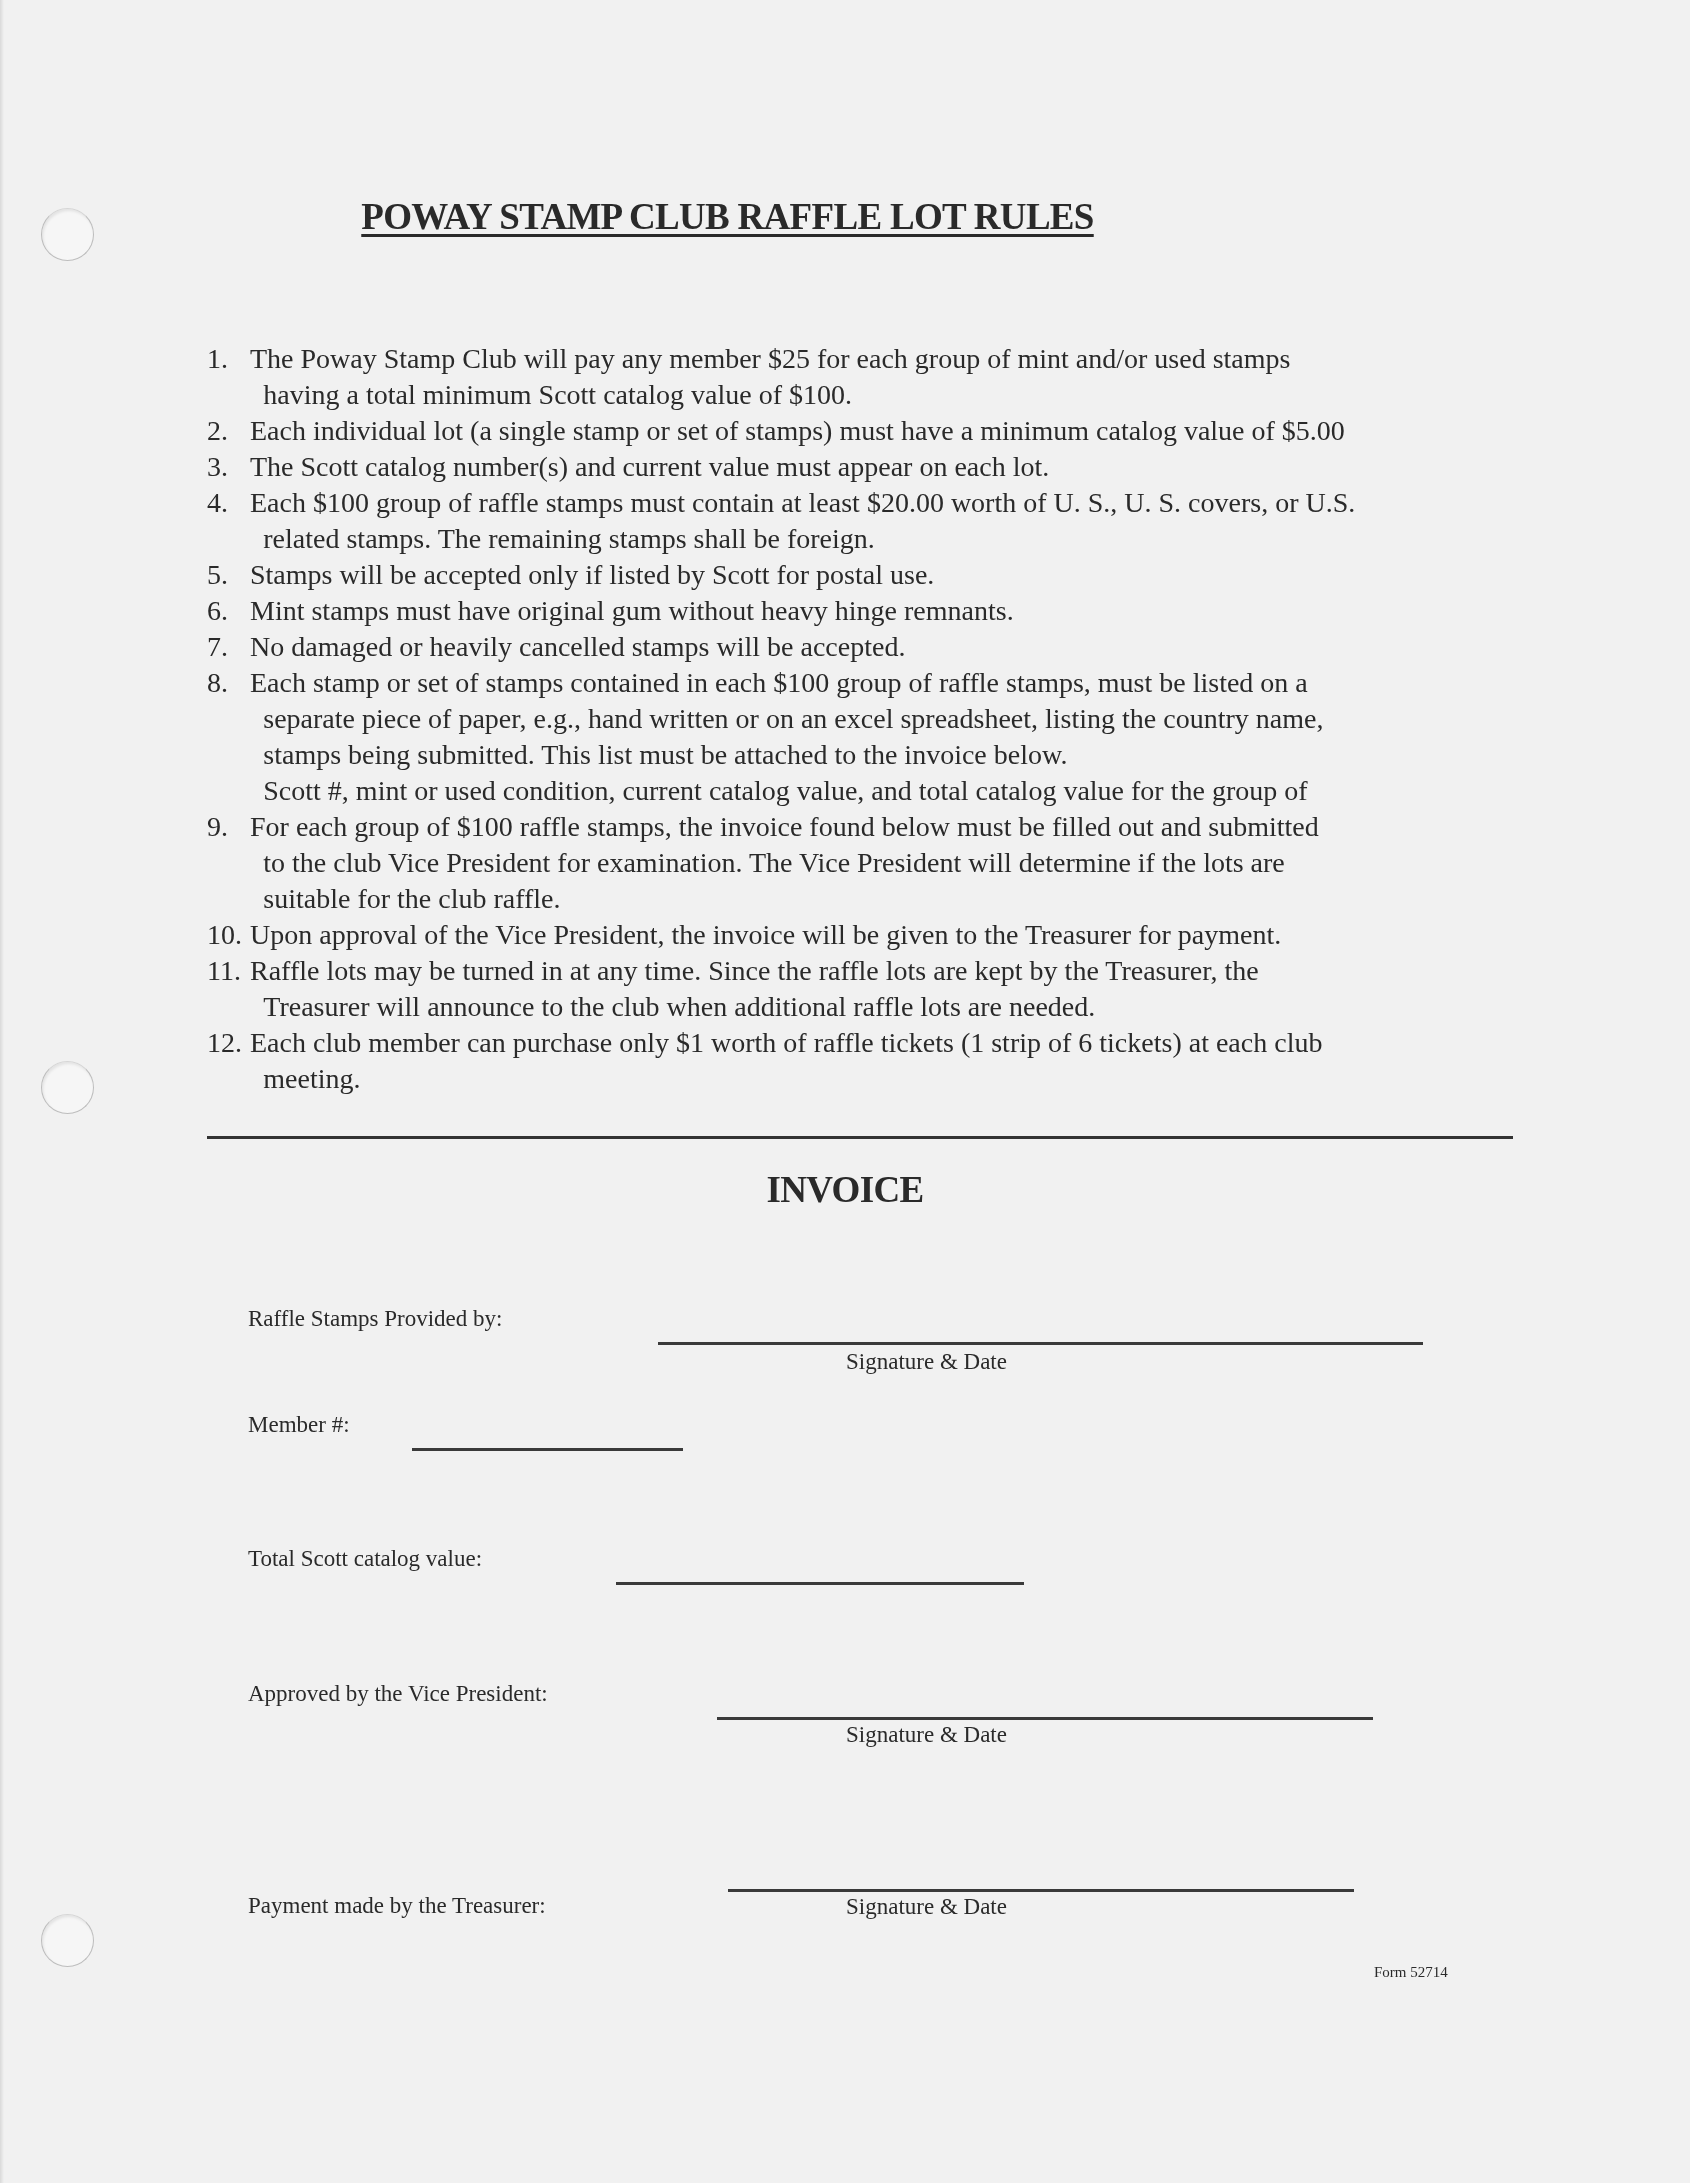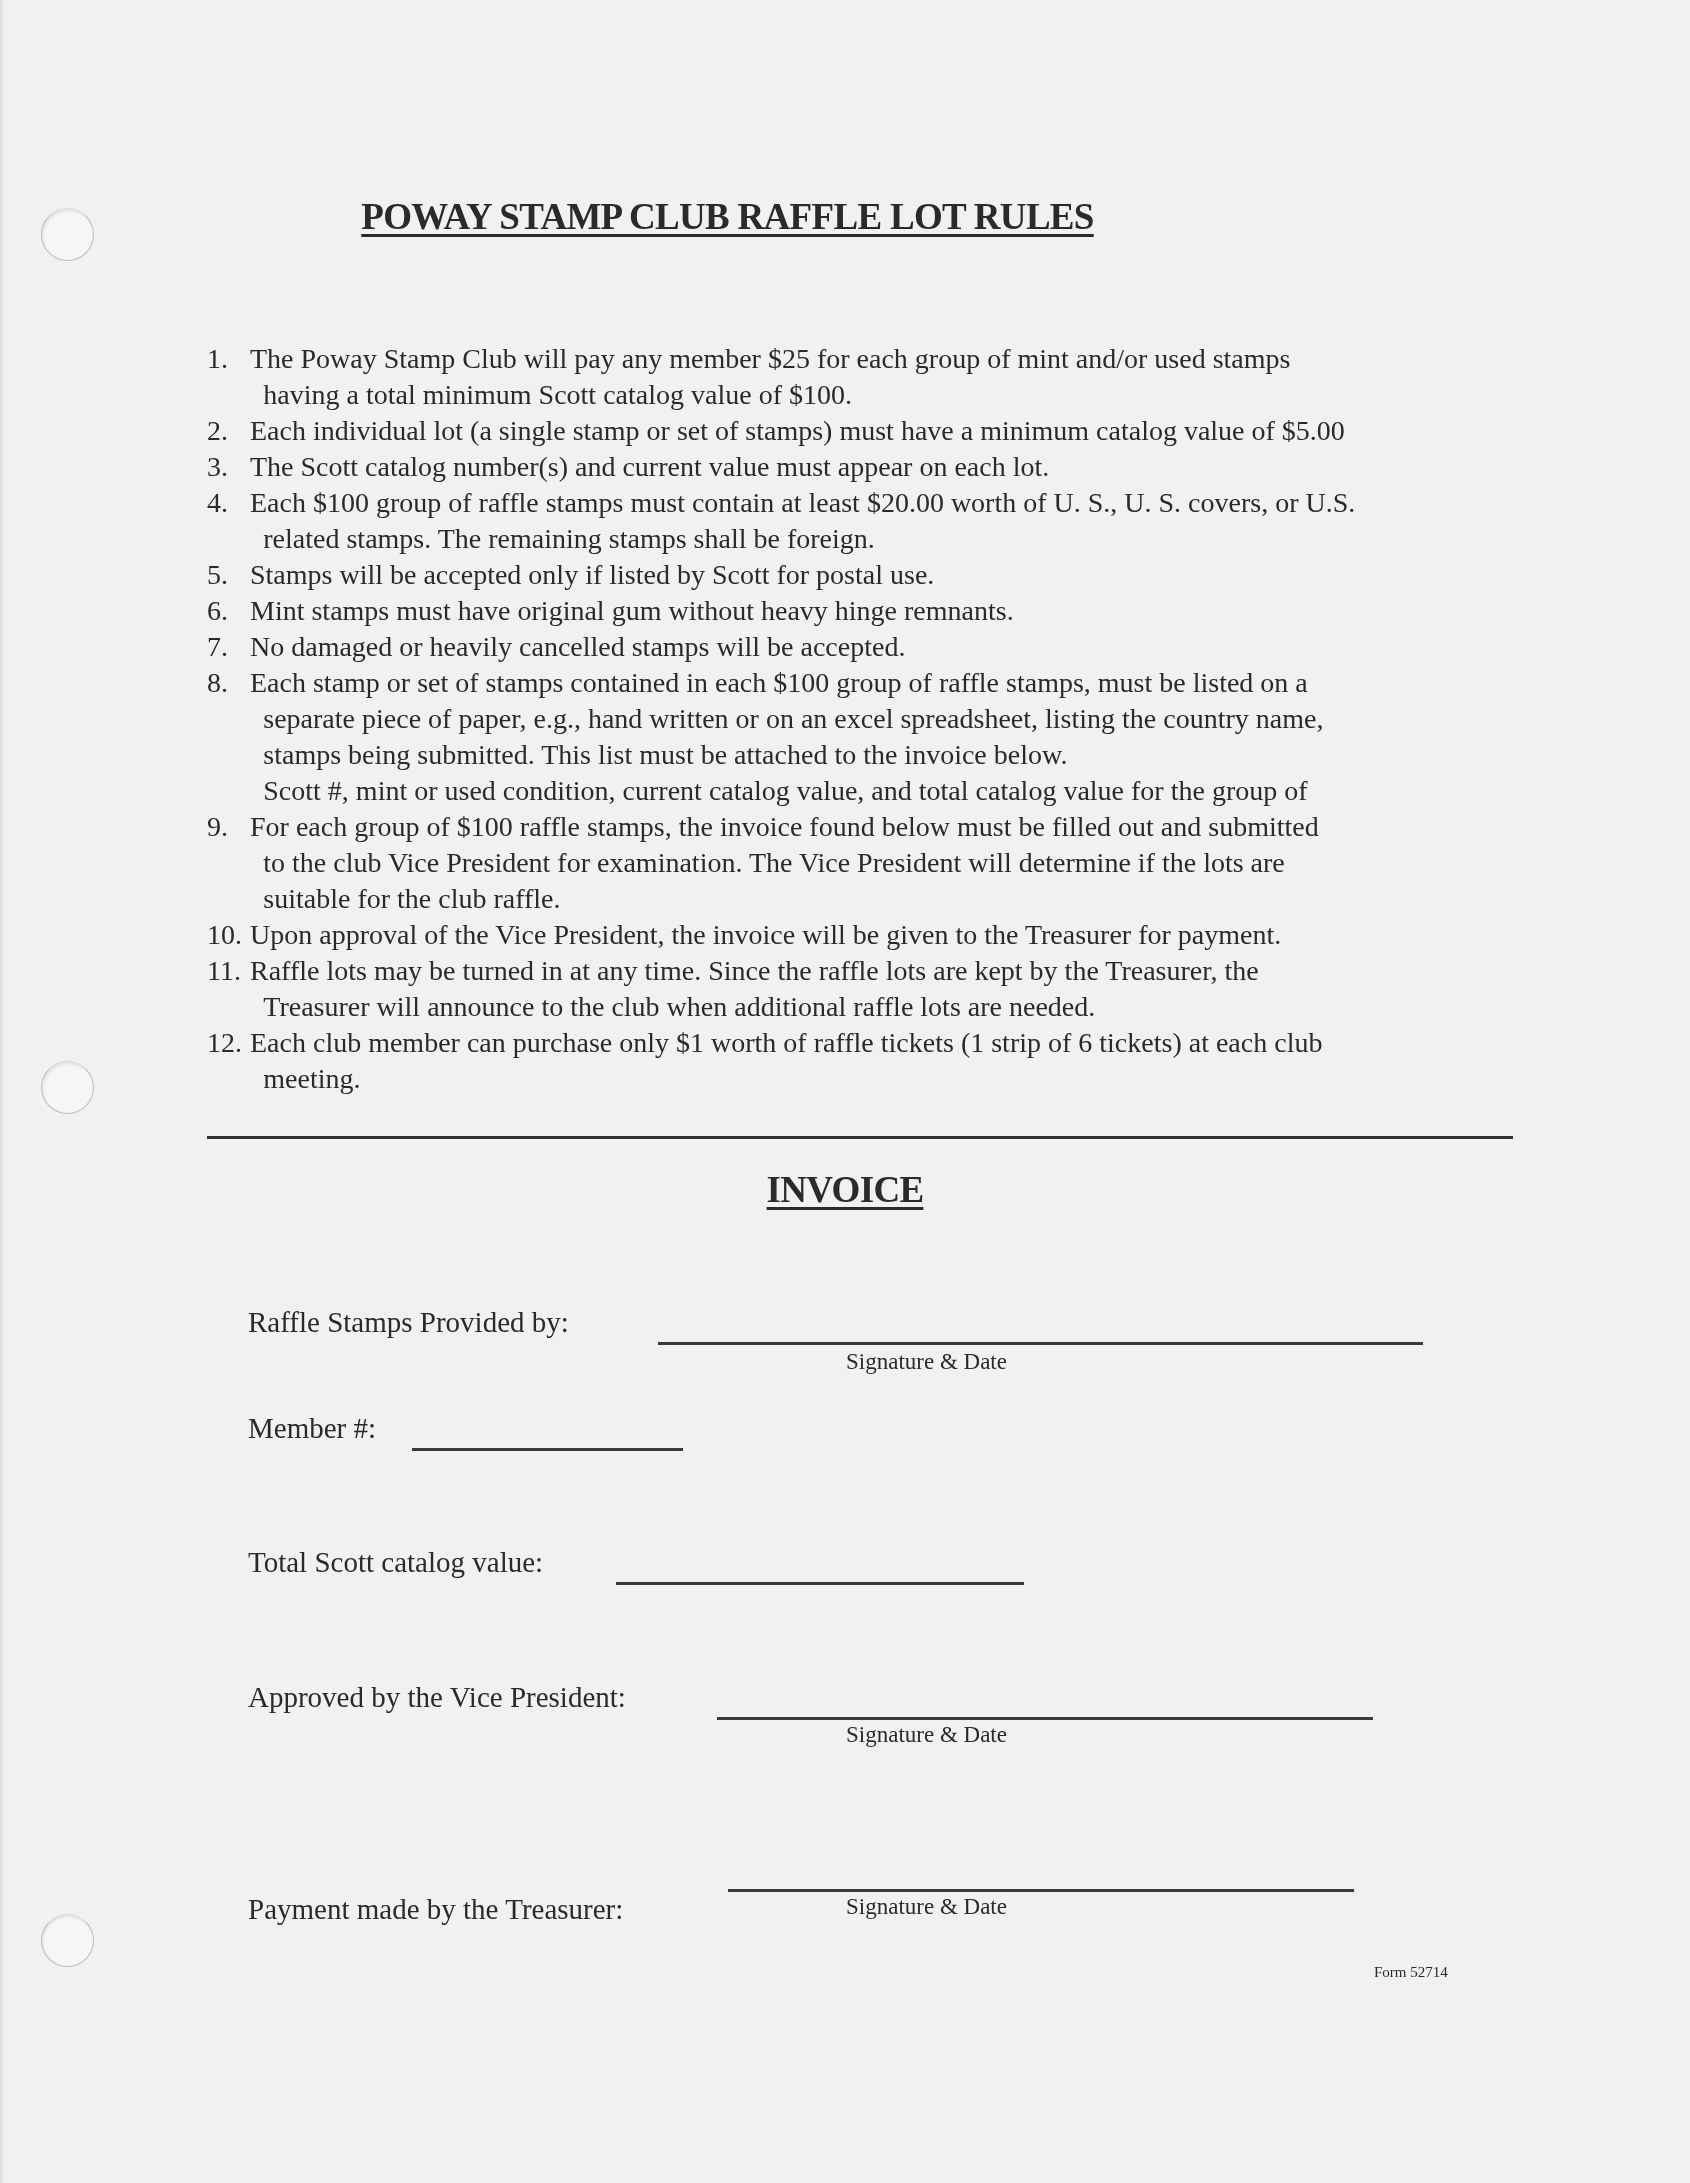--- a/index.html
+++ b/index.html
@@ -48,7 +48,7 @@
       position: absolute; left: 0; width: 1690px; top: 1168px;
       text-align: center; font-size: 37px; font-weight: bold; letter-spacing: -0.7px;
     }
-    .invoice-title span { text-decoration: underline; text-underline-offset: 5.3px; text-decoration-thickness: 2.7px; }
+    .invoice-title span { text-underline-offset: 5.3px; text-decoration-thickness: 2.7px; }
     .field-label {
       position: absolute; font-size: 29px; white-space: nowrap;
     }

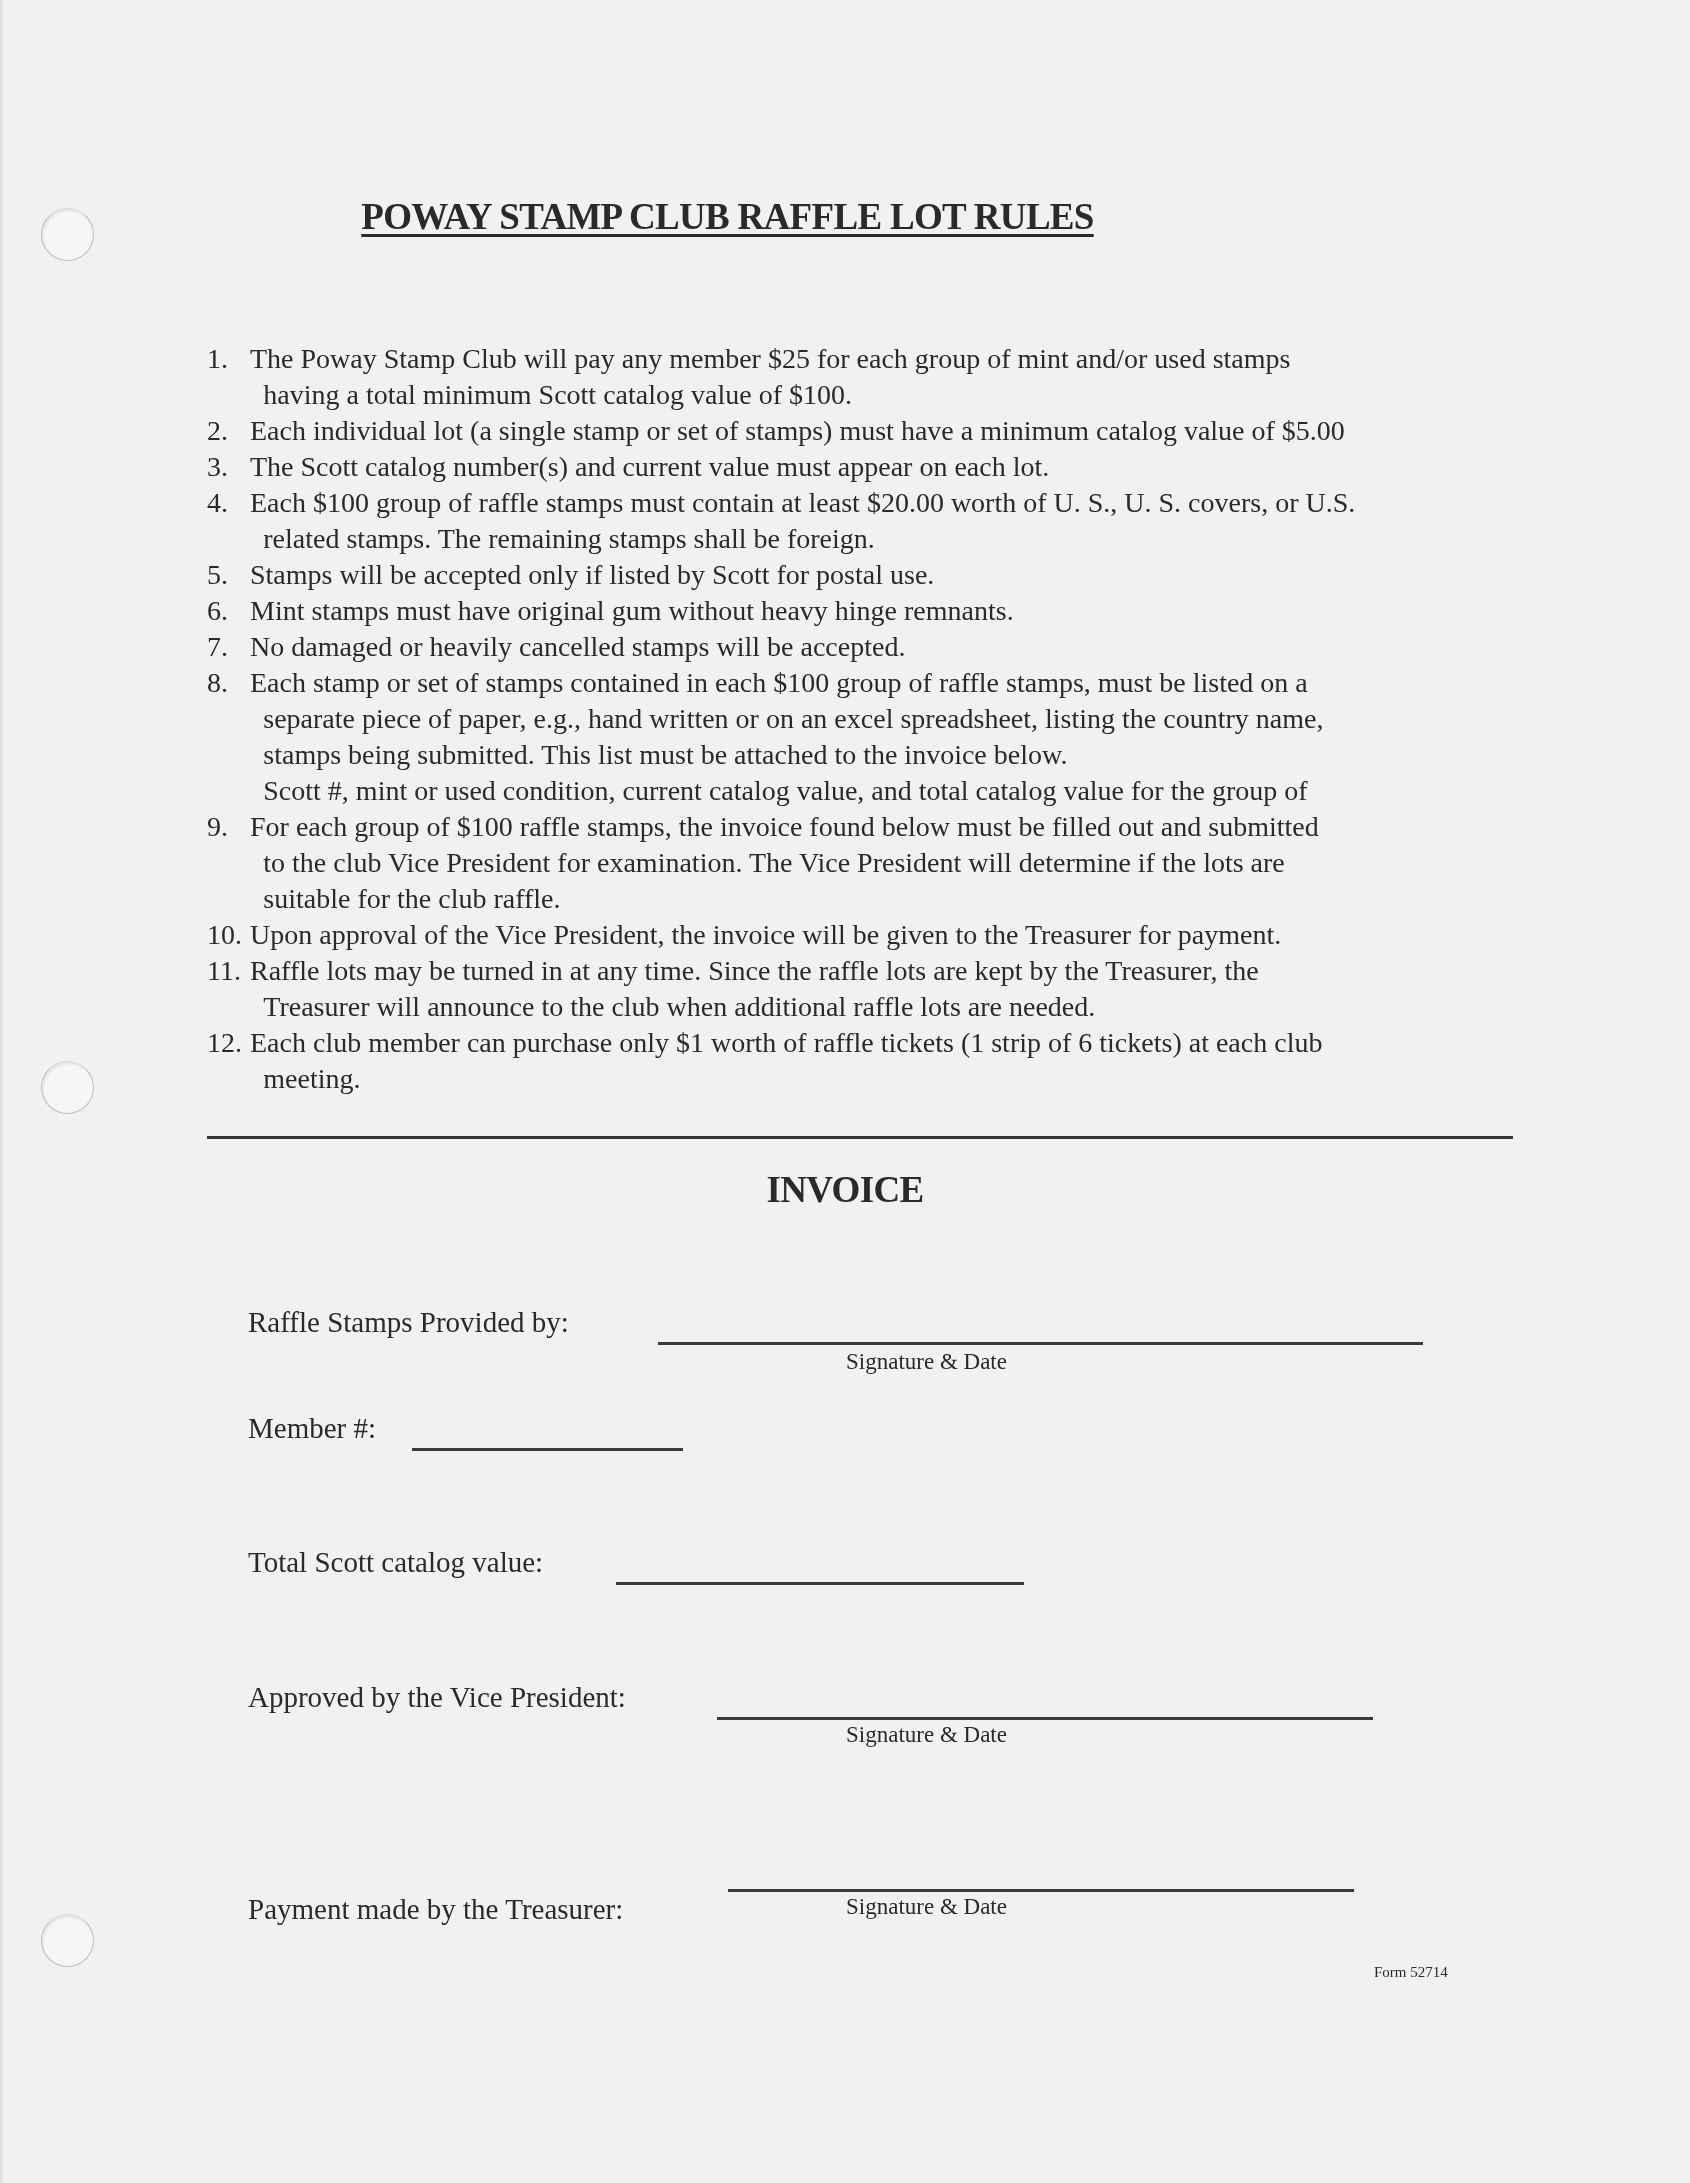--- a/index.html
+++ b/index.html
@@ -50,7 +50,7 @@
     }
     .invoice-title span { text-underline-offset: 5.3px; text-decoration-thickness: 2.7px; }
     .field-label {
-      position: absolute; font-size: 29px; white-space: nowrap;
+      position: absolute; font-size: 23px; white-space: nowrap;
     }
     .field-line {
       position: absolute; height: 2.7px; background: #3a3a3a;

